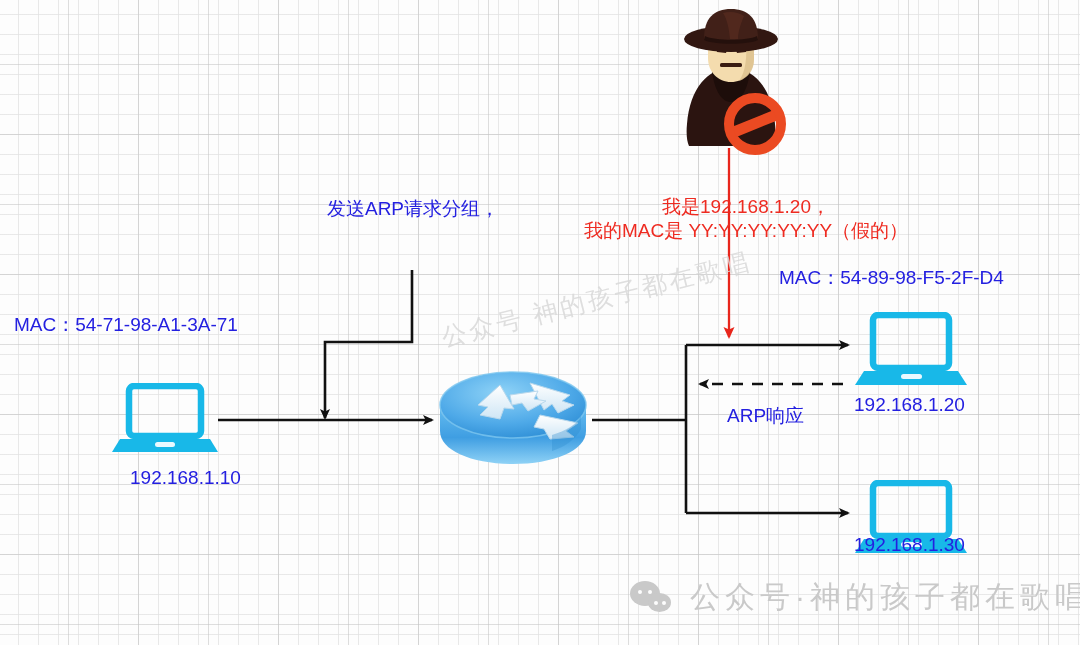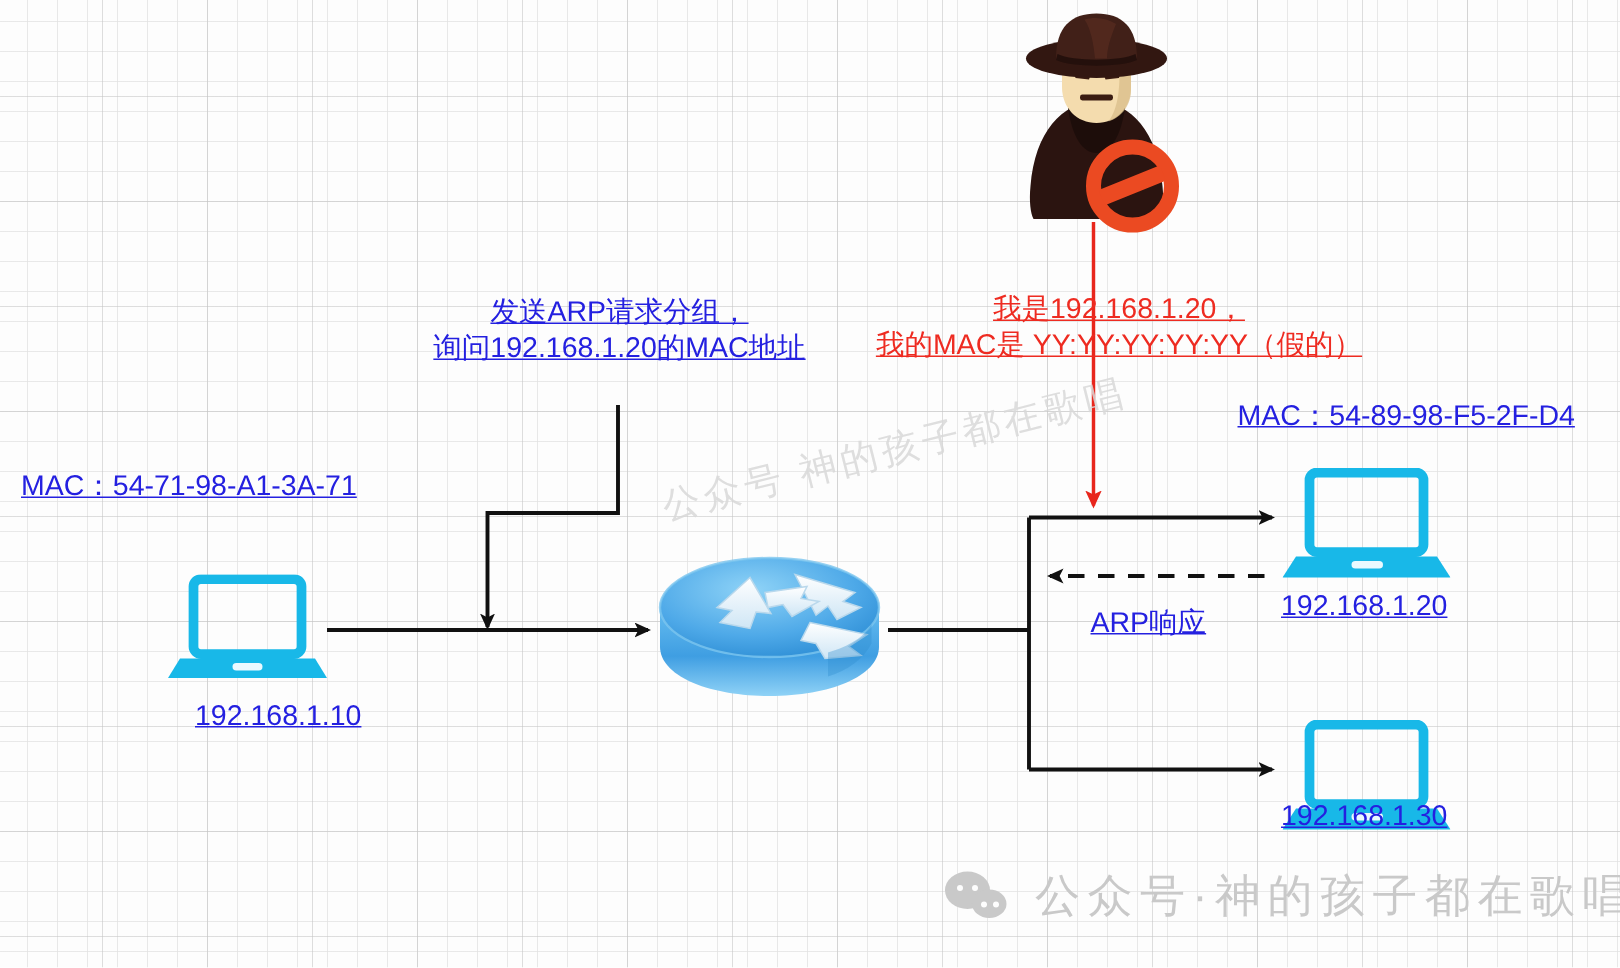--- a/index.html
+++ b/index.html
@@ -20,7 +20,7 @@
     background-position:-2px -6px,-2px -6px,-2px -6px,-2px -6px;
   }
   .svgl{position:absolute;left:0;top:0;width:1080px;height:645px;pointer-events:none;}
-  .lbl{position:absolute;white-space:nowrap;line-height:1.28;text-decoration:underline;}
+  .lbl{position:absolute;white-space:nowrap;line-height:1.28;}
   .blue{color:#2420e0;}
   .red{color:#ee2b21;}
   .f19{font-size:19px;}

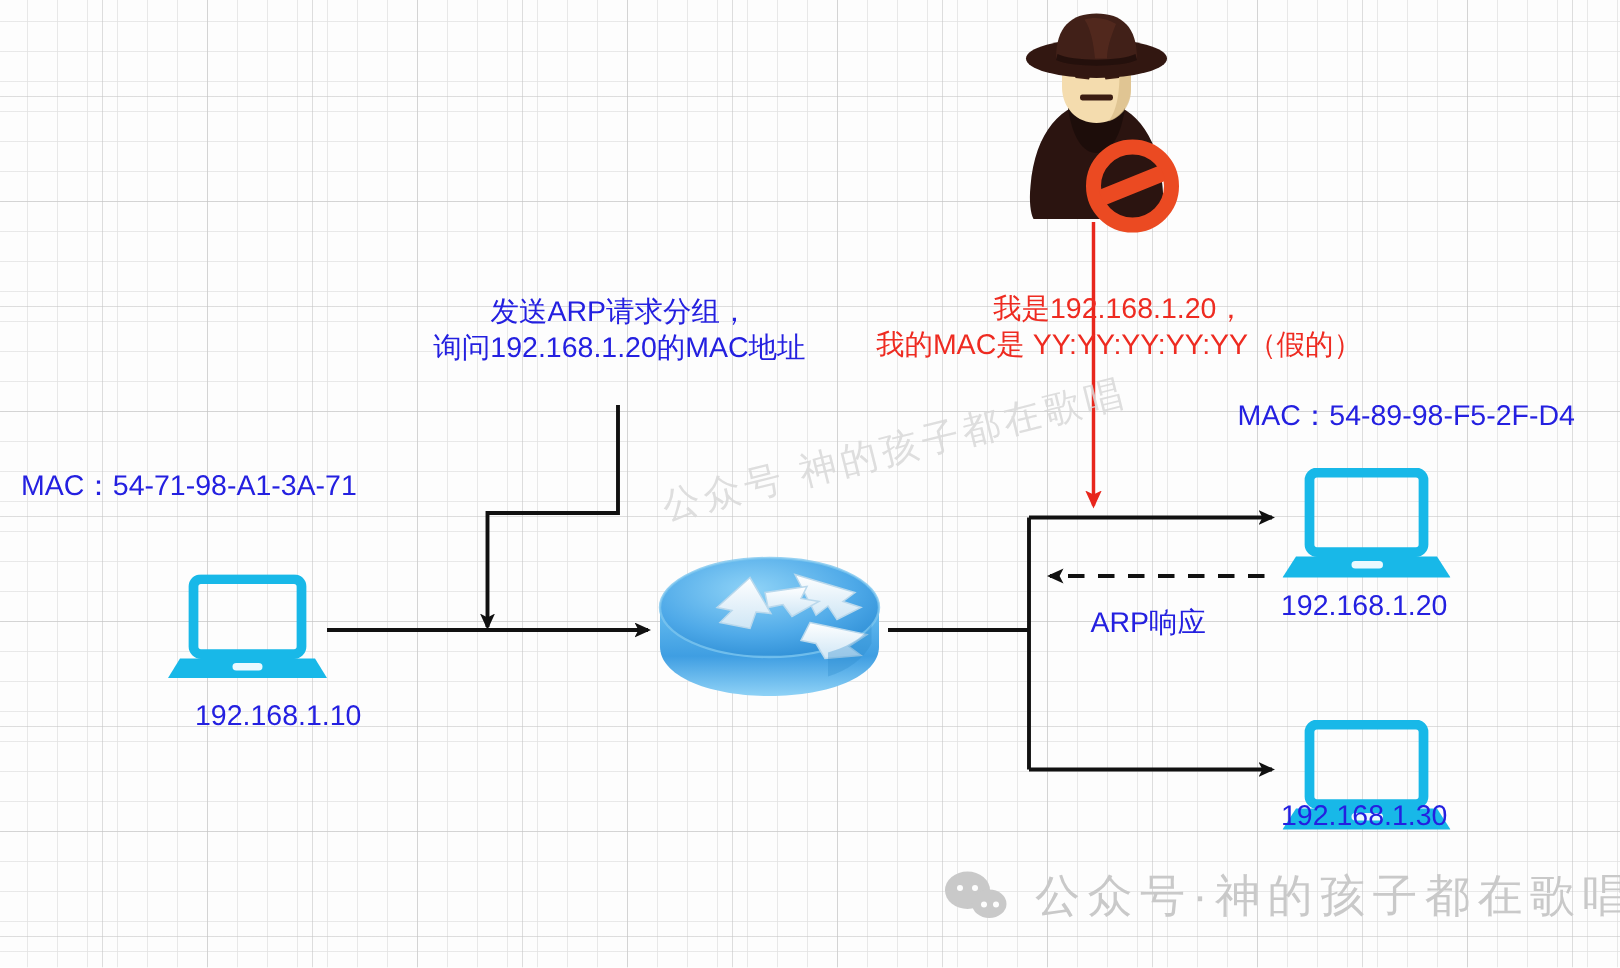--- a/index.html
+++ b/index.html
@@ -159,7 +159,6 @@
 
   <div class="lbl f19 blue ctr" style="left:258px;top:197px;width:310px;">
     <div>发送ARP请求分组，</div>
-    <div>询问192.168.1.20的MAC地址</div>
   </div>
 
   <div style="position:absolute;left:434px;top:367px;width:158px;height:104px;">

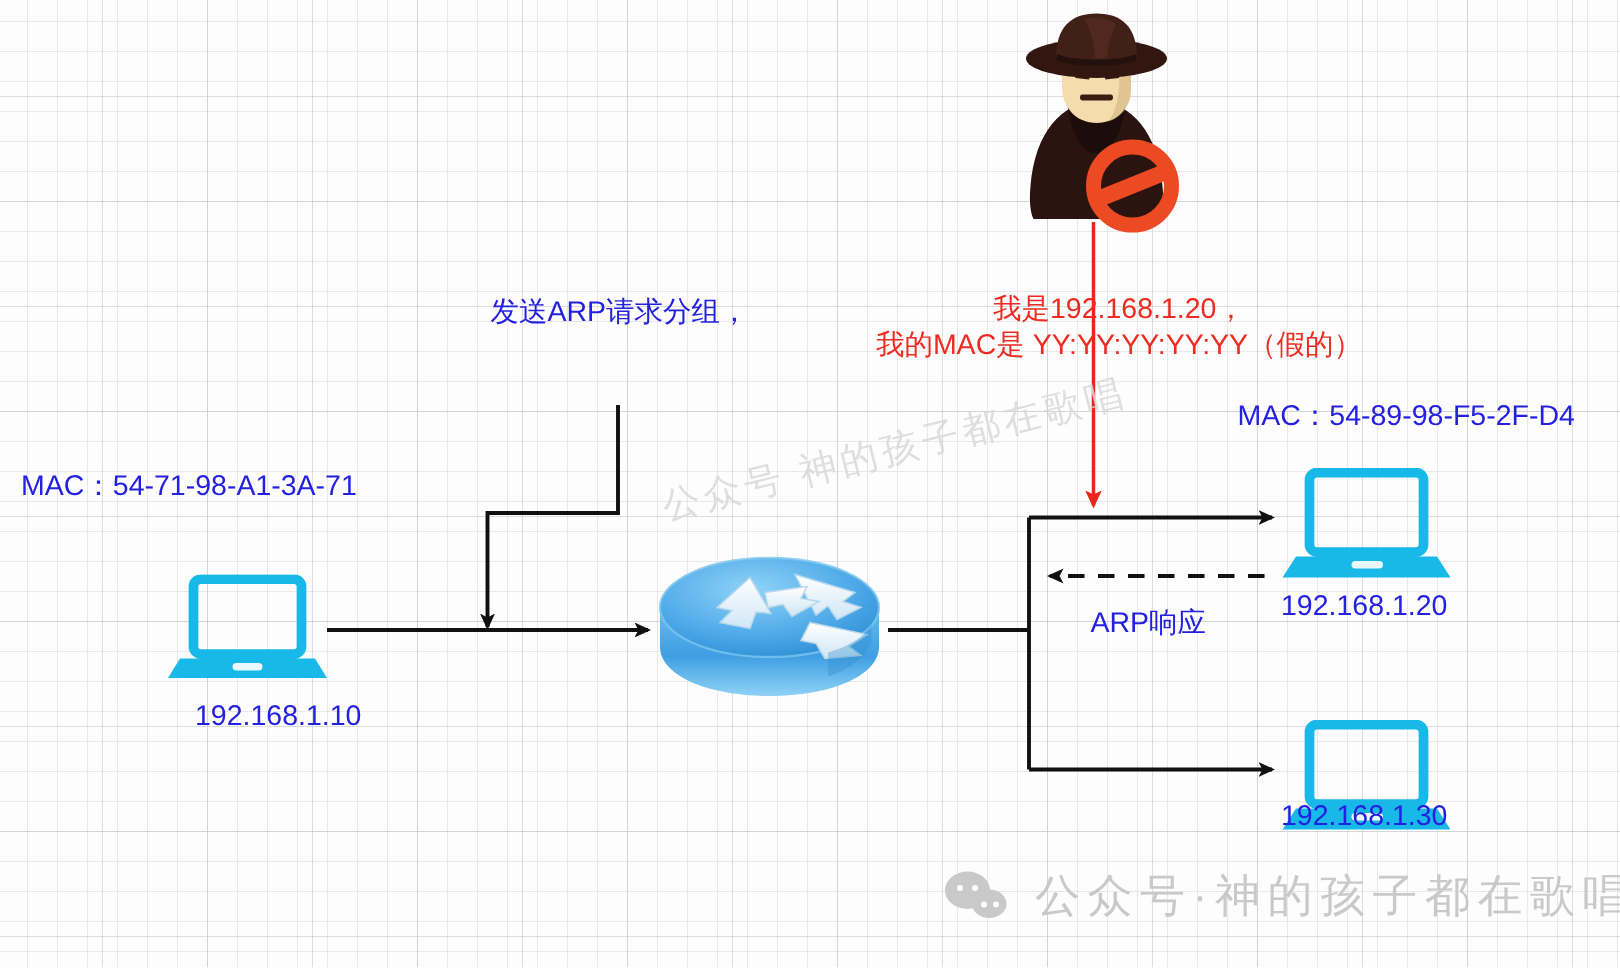--- a/index.html
+++ b/index.html
@@ -202,7 +202,7 @@
     <div>我的MAC是 YY:YY:YY:YY:YY（假的）</div>
   </div>
 
-  <div class="lbl f19 blue" style="left:825px;top:266px;">MAC：54-89-98-F5-2F-D4</div>
+  <div class="lbl f19 blue" style="left:779px;top:266px;">MAC：54-89-98-F5-2F-D4</div>
 
   <div style="position:absolute;left:855px;top:312px;width:112px;height:76px;">
     <svg viewBox="0 0 112 76" width="112" height="76">

